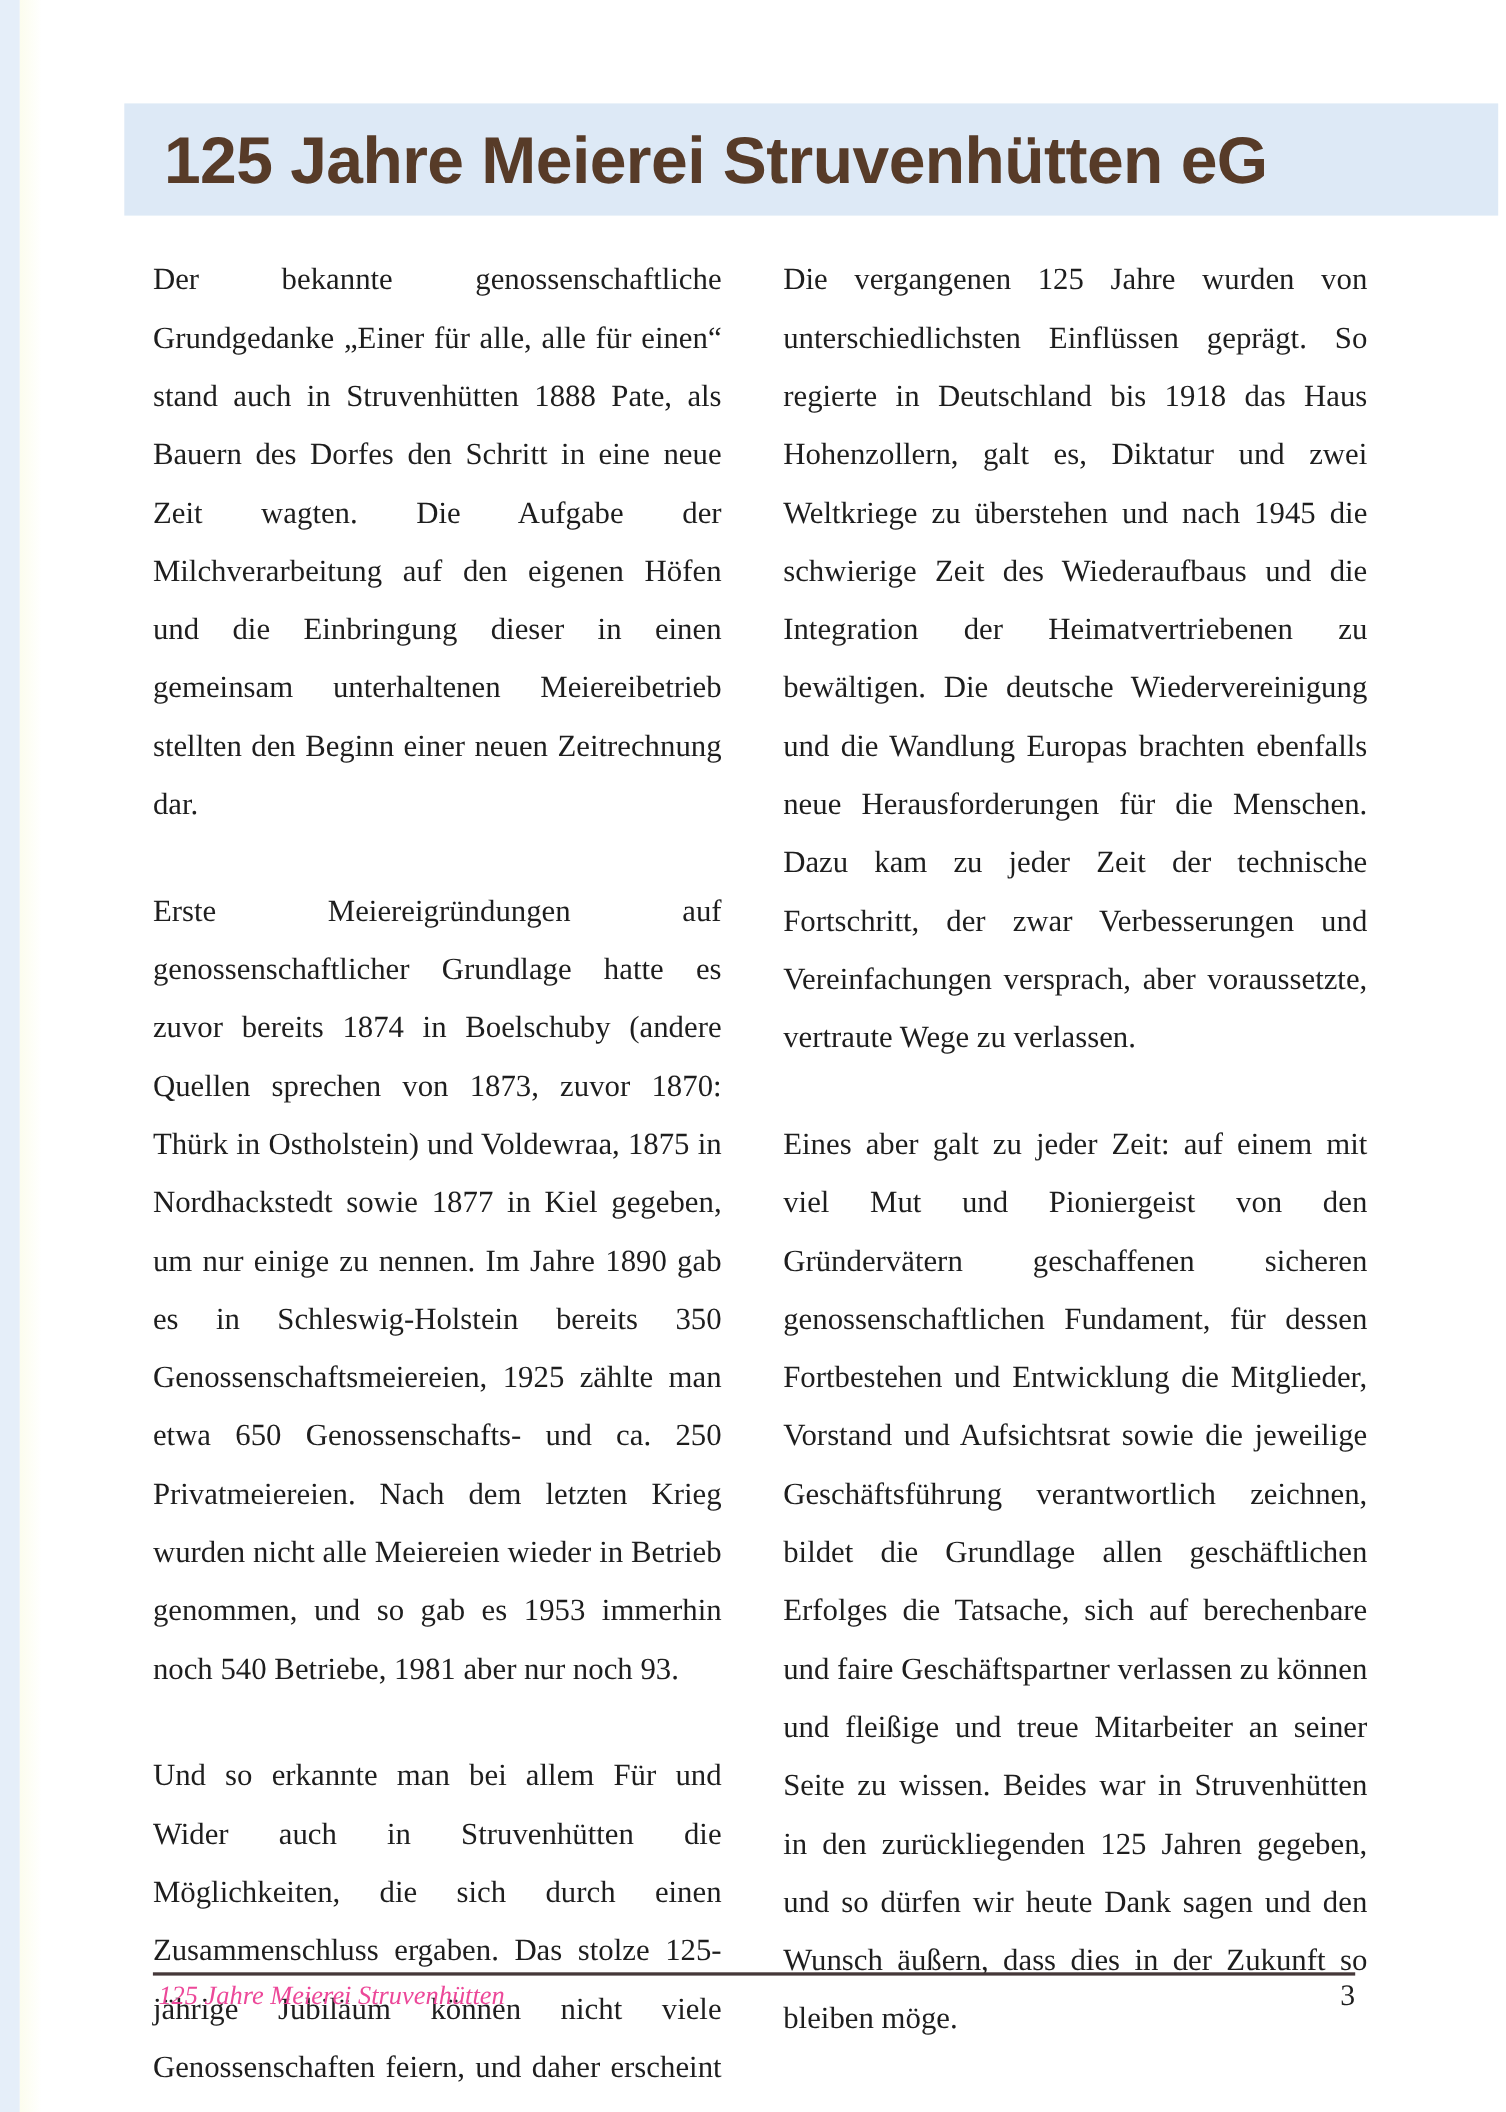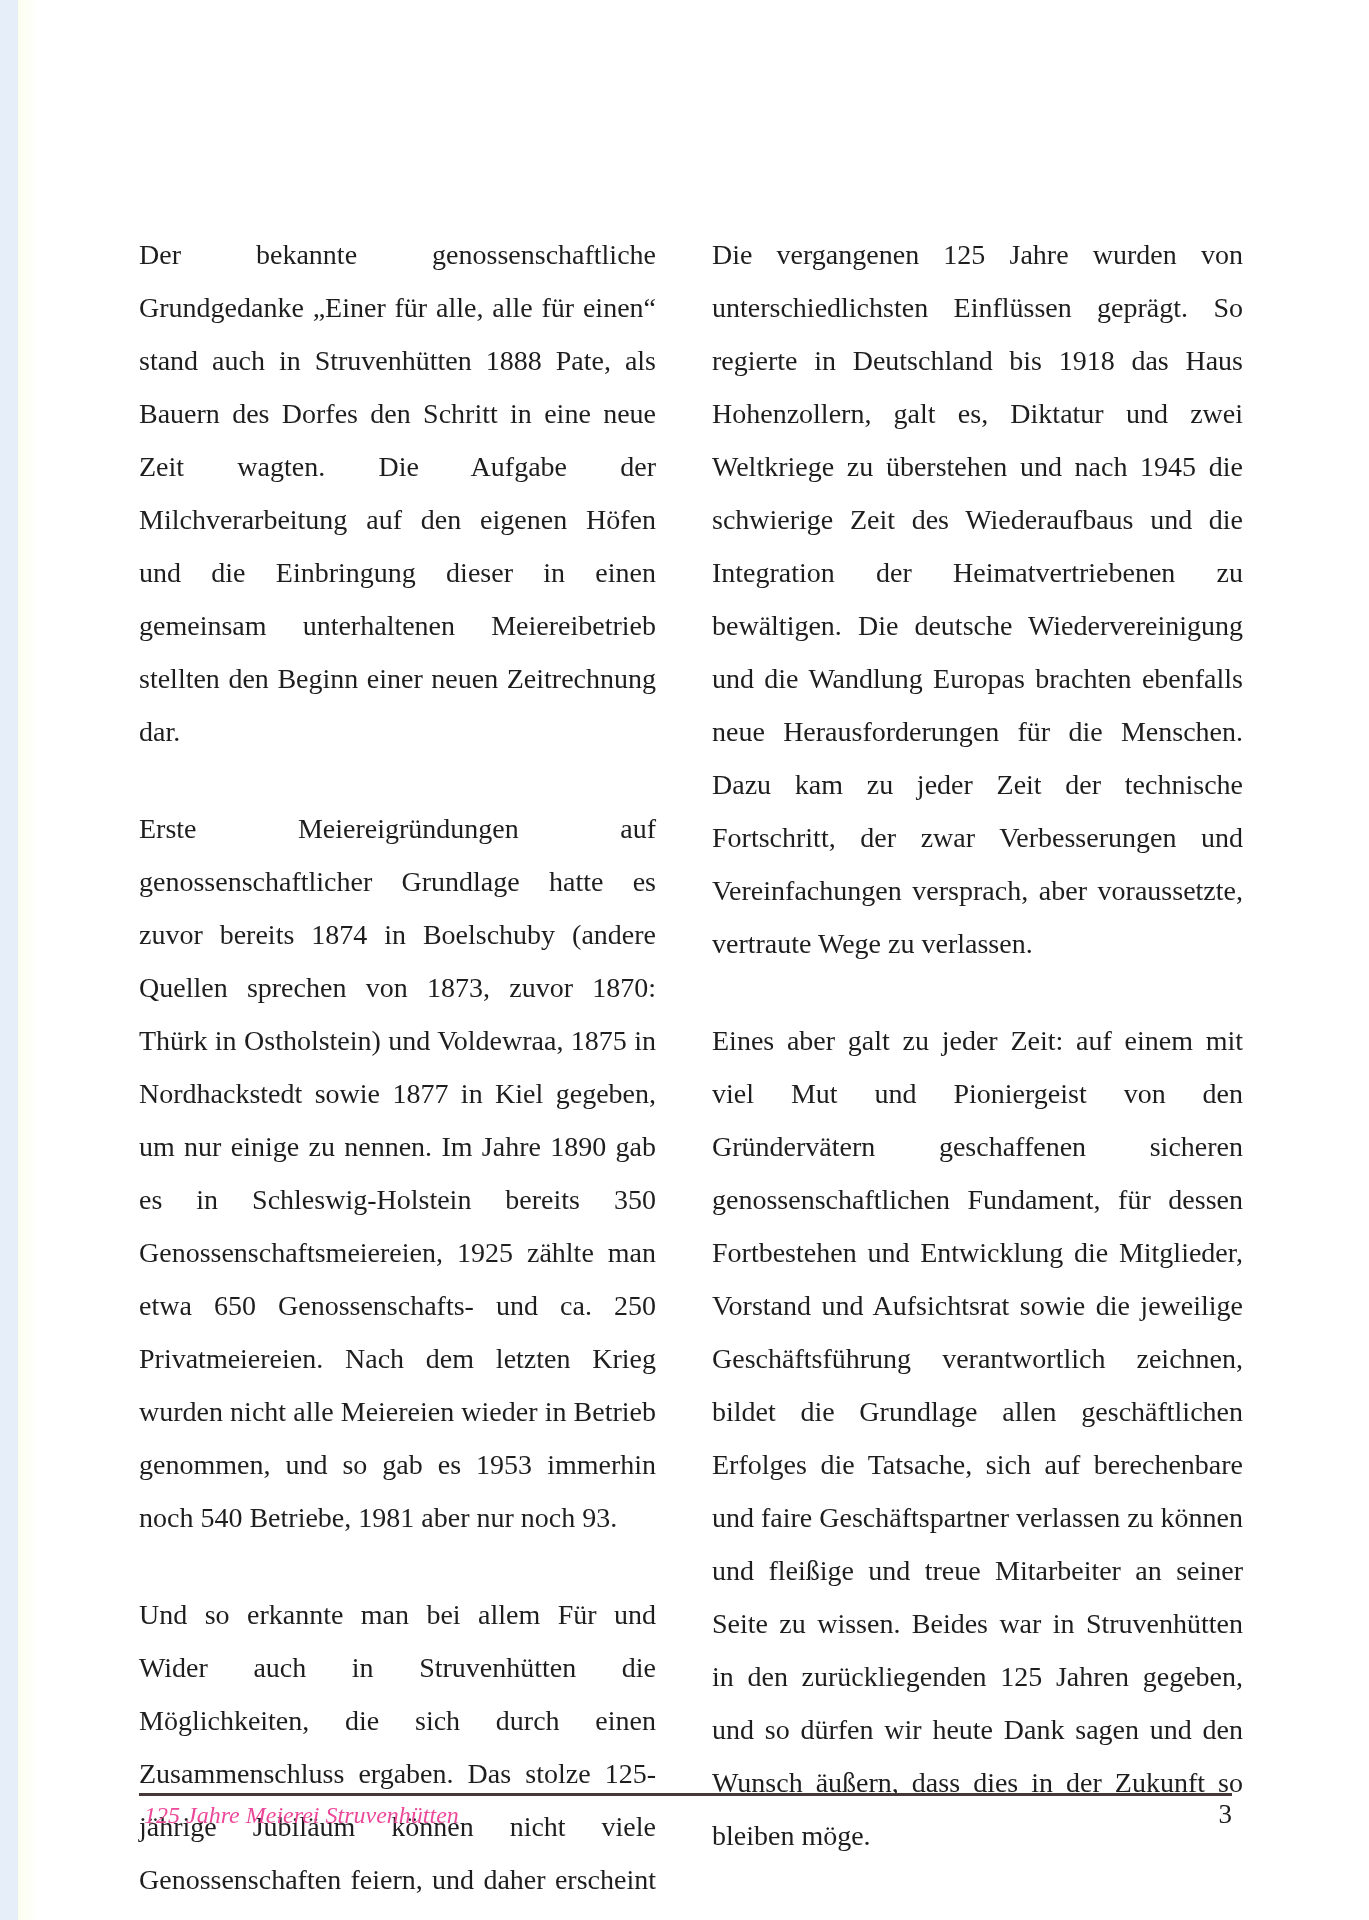--- a/index.html
+++ b/index.html
@@ -77,6 +77,9 @@
   <div class="edge-blue"></div>
   <div class="edge-cream"></div>
 
+  <div class="banner">
+    <div class="title">125 Jahre Meierei Struvenhütten eG</div>
+  </div>
 
   <div class="content">
     <div class="col col-left">

